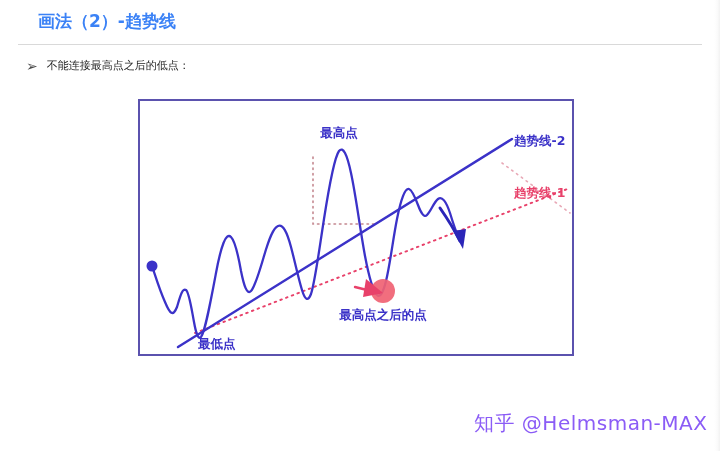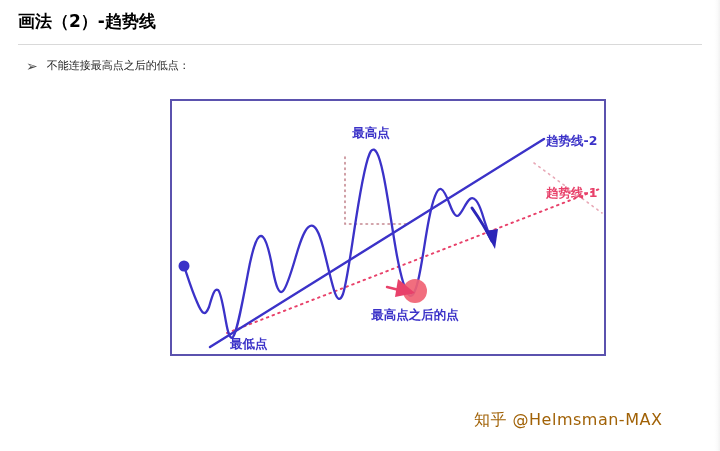--- a/index.html
+++ b/index.html
@@ -38,10 +38,11 @@
     font-family: "DejaVu Sans", "Liberation Sans", sans-serif;
     font-size: 17px;
     font-weight: bold;
-    color: #000000;
+    color: #3b82f6;
     letter-spacing: 0px;
     line-height: 22px;
     white-space: nowrap;
+    margin-left: 20px;
   }
   #title-rule {
     position: absolute;

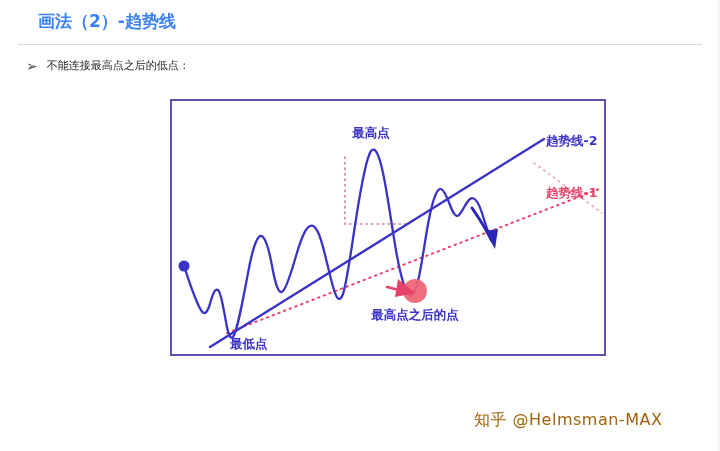--- a/index.html
+++ b/index.html
@@ -84,7 +84,6 @@
     border: 2px solid #5b52ae;
     background: #ffffff;
     box-sizing: border-box;
-    margin-left: 32px;
   }
   #chart-svg {
     display: block;

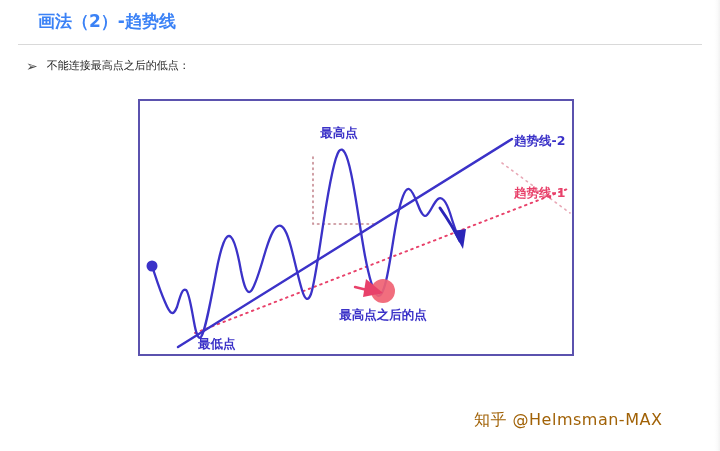--- a/index.html
+++ b/index.html
@@ -96,8 +96,8 @@
     left: 474px;
     top: 410px;
     font-family: "DejaVu Sans", "Liberation Sans", sans-serif;
-    font-size: 16px;
-    color: #a16207;
+    font-size: 20px;
+    color: #8b5cf6;
     letter-spacing: 0.5px;
     white-space: nowrap;
     user-select: none;

